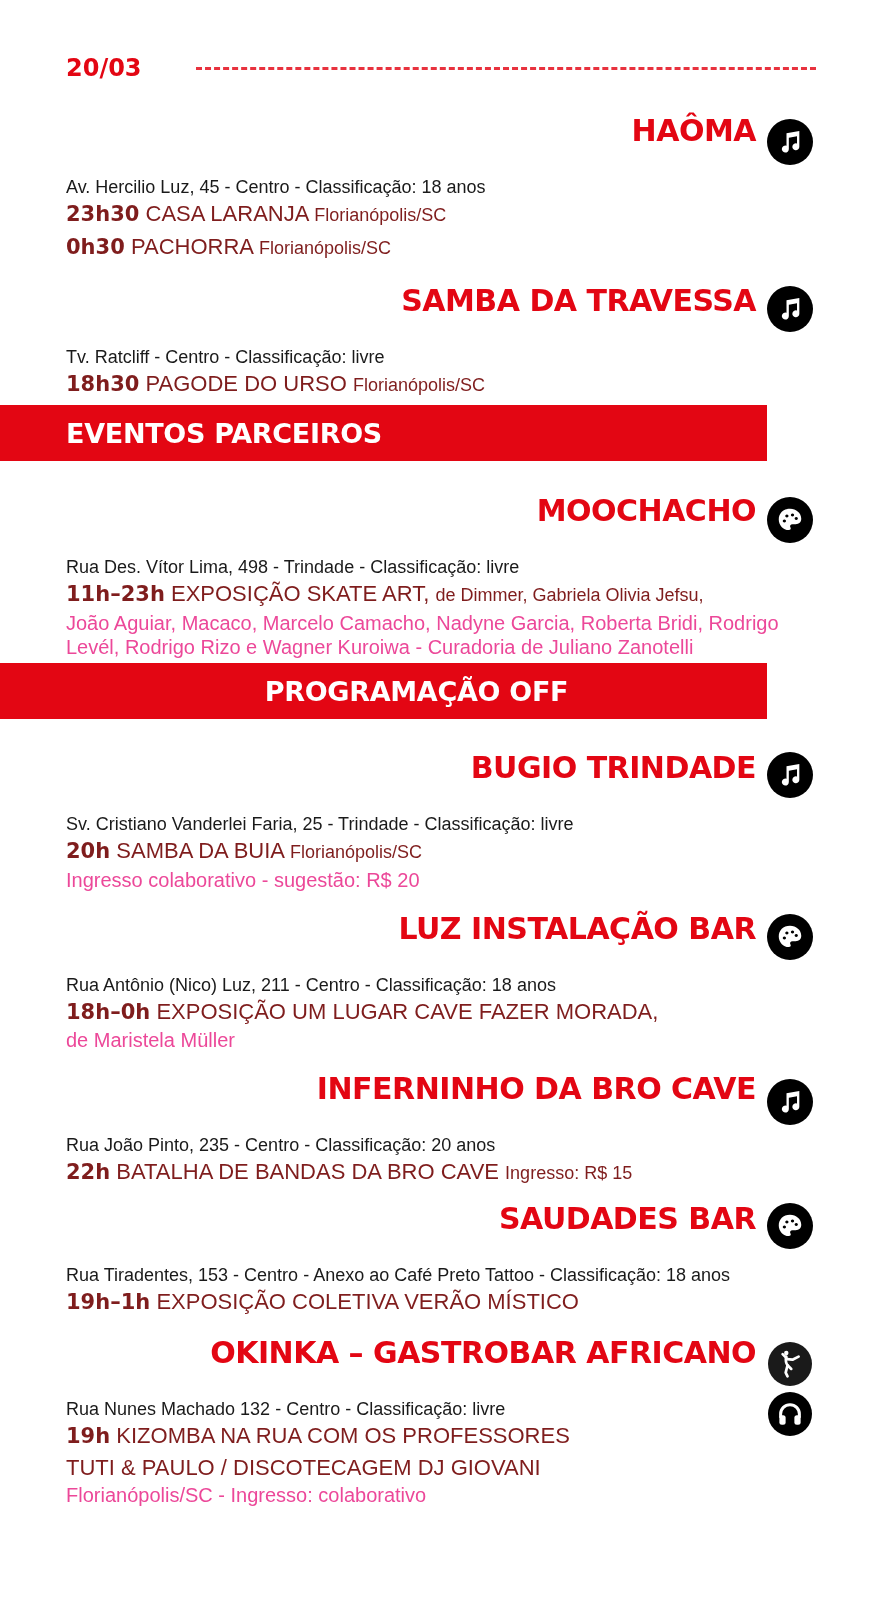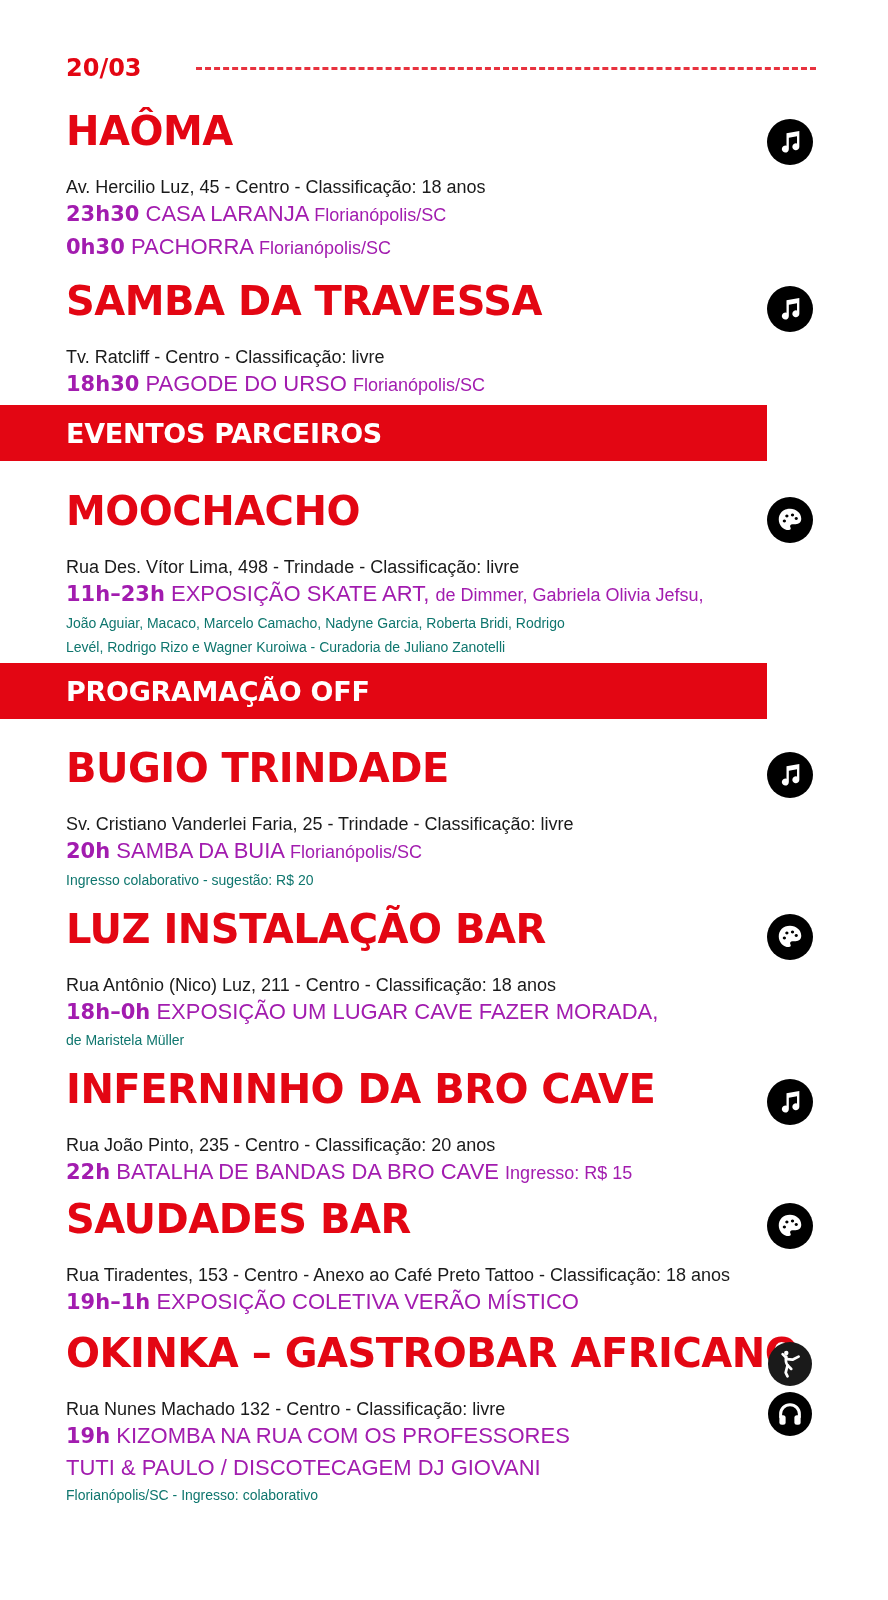--- a/index.html
+++ b/index.html
@@ -11,7 +11,7 @@
     .dash-line { flex: none; margin-left: 10px; width: 620px; height: 0; border-top: 3px dashed #e8323e; }
 
     .venue { position: absolute; left: 66px; width: 690px; }
-    .venue-name { font-family: "DejaVu Sans", sans-serif; font-weight: bold; font-size: 40px; line-height: 34px; color: #e30613; letter-spacing: -0.5px; white-space: nowrap; }
+    .venue-name { font-family: "DejaVu Sans", sans-serif; font-weight: bold; font-size: 30px; line-height: 34px; color: #e30613; letter-spacing: -0.5px; white-space: nowrap; text-align: right; }
     .address { font-family: "Liberation Sans", sans-serif; font-size: 18px; line-height: 22px; color: #1a1a1a; white-space: nowrap; margin-top: 28px; }
     .event-line { font-family: "Liberation Sans", sans-serif; font-size: 22px; line-height: 31px; color: #a21caf; white-space: nowrap; }
     .event-line .time { font-family: "DejaVu Sans", sans-serif; font-weight: bold; font-size: 21px; }

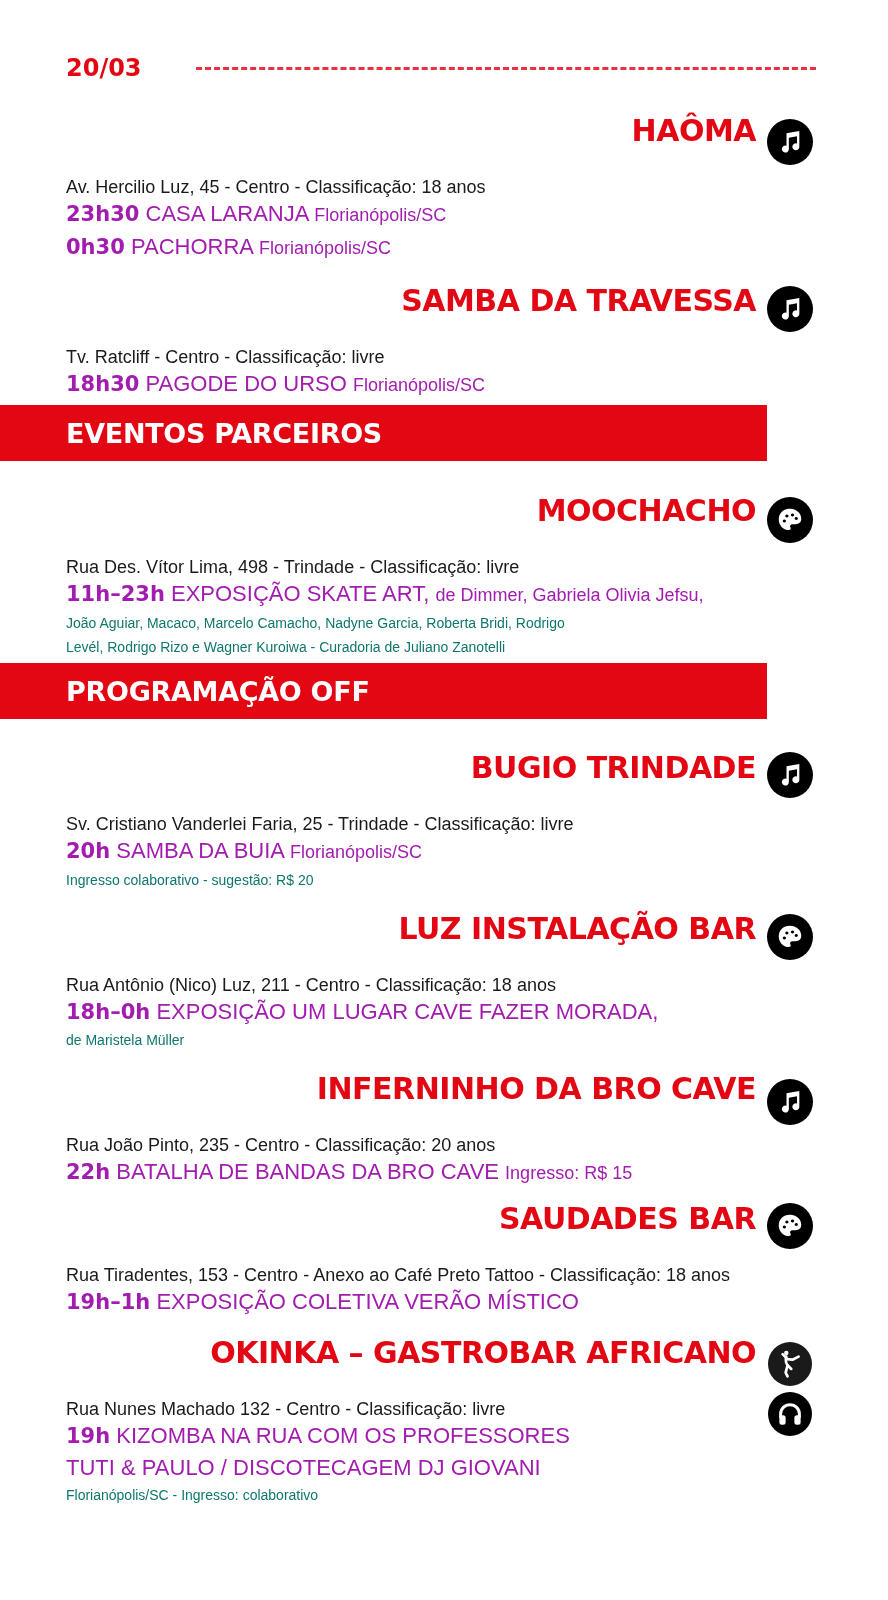--- a/index.html
+++ b/index.html
@@ -13,7 +13,7 @@
     .venue { position: absolute; left: 66px; width: 690px; }
     .venue-name { font-family: "DejaVu Sans", sans-serif; font-weight: bold; font-size: 30px; line-height: 34px; color: #e30613; letter-spacing: -0.5px; white-space: nowrap; text-align: right; }
     .address { font-family: "Liberation Sans", sans-serif; font-size: 18px; line-height: 22px; color: #1a1a1a; white-space: nowrap; margin-top: 28px; }
-    .event-line { font-family: "Liberation Sans", sans-serif; font-size: 22px; line-height: 31px; color: #a21caf; white-space: nowrap; }
+    .event-line { font-family: "Liberation Sans", sans-serif; font-size: 22px; line-height: 31px; color: #7f1d1d; white-space: nowrap; }
     .event-line .time { font-family: "DejaVu Sans", sans-serif; font-weight: bold; font-size: 21px; }
     .event-line .small { font-size: 18px; }
     .note { font-size: 14px; line-height: 24px; color: #0f766e; white-space: nowrap; }

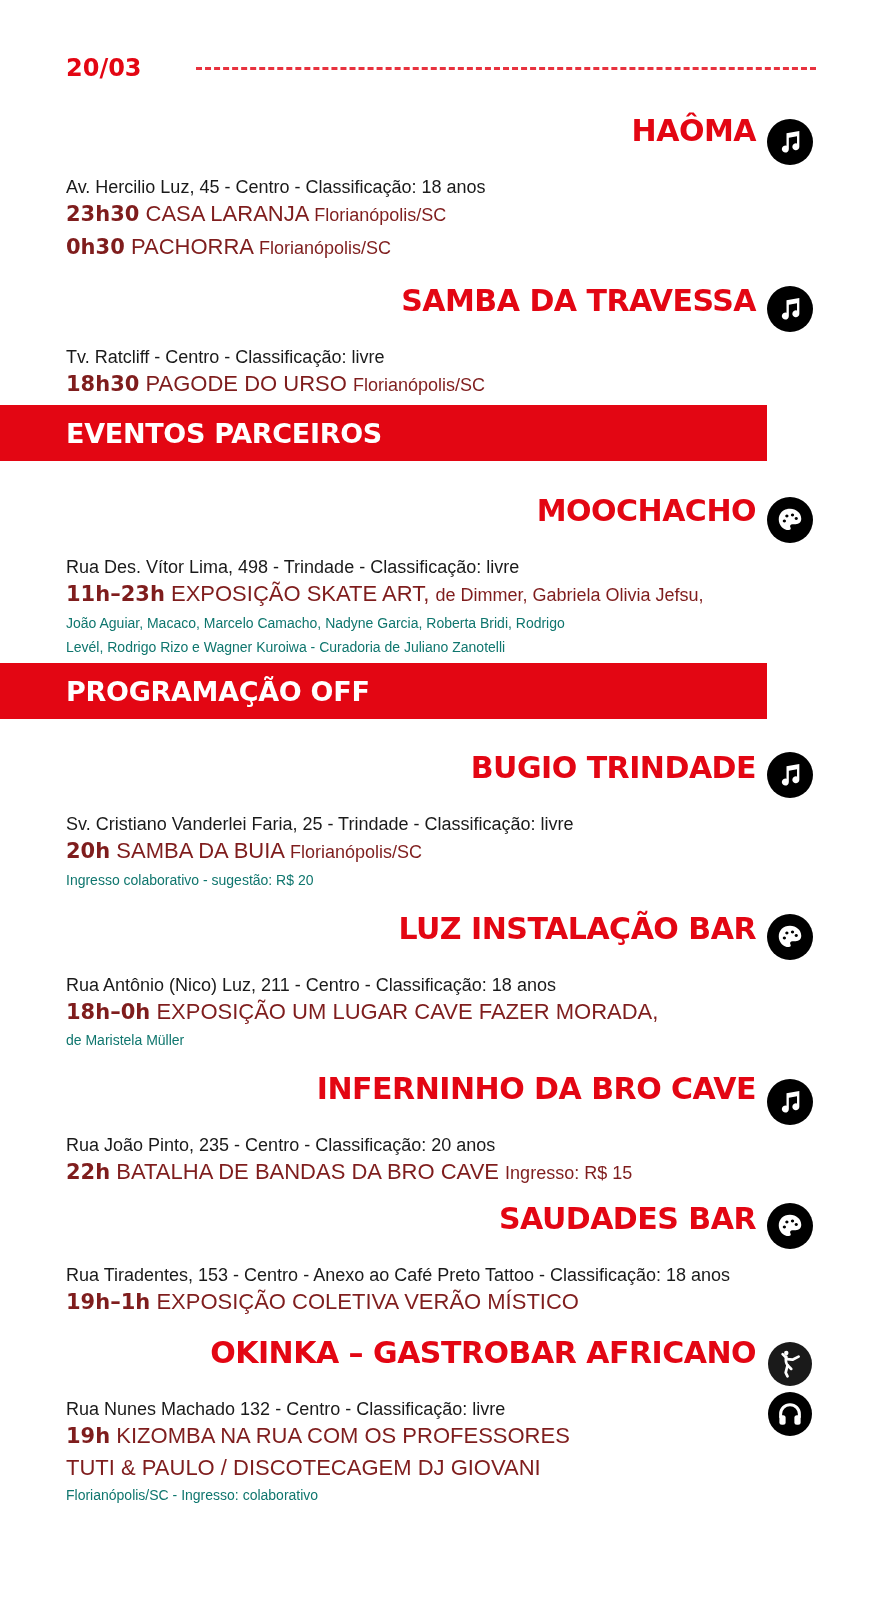--- a/index.html
+++ b/index.html
@@ -16,7 +16,7 @@
     .event-line { font-family: "Liberation Sans", sans-serif; font-size: 22px; line-height: 31px; color: #7f1d1d; white-space: nowrap; }
     .event-line .time { font-family: "DejaVu Sans", sans-serif; font-weight: bold; font-size: 21px; }
     .event-line .small { font-size: 18px; }
-    .note { font-size: 14px; line-height: 24px; color: #0f766e; white-space: nowrap; }
+    .note { font-size: 20px; line-height: 24px; color: #ec4899; white-space: nowrap; }
 
     .section-bar { position: absolute; left: 0; width: 767px; height: 56px; background: #e30613; display: flex; align-items: center; padding-left: 66px; }
     .section-bar span { font-family: "DejaVu Sans", sans-serif; font-weight: bold; font-size: 27px; color: #ffffff; letter-spacing: -0.3px; }

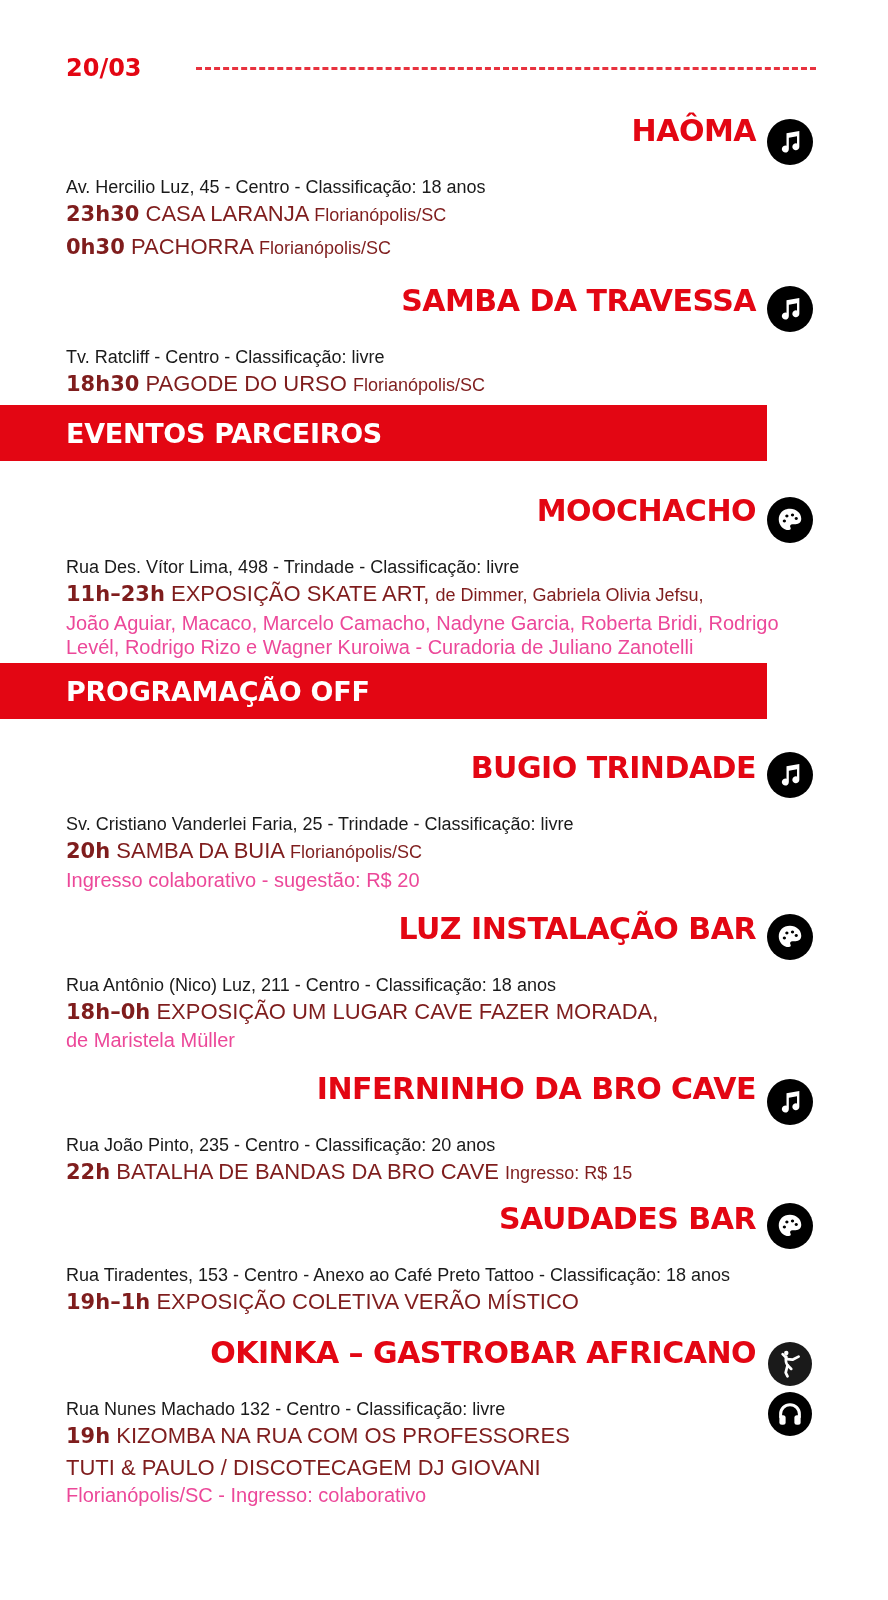--- a/index.html
+++ b/index.html
@@ -88,7 +88,7 @@
     </svg>
 </div>
 
-<div class="section-bar" style="top:663px;">
+<div class="section-bar" style="top:663px;justify-content:center;">
   <span>PROGRAMAÇÃO OFF</span>
 </div>
 

